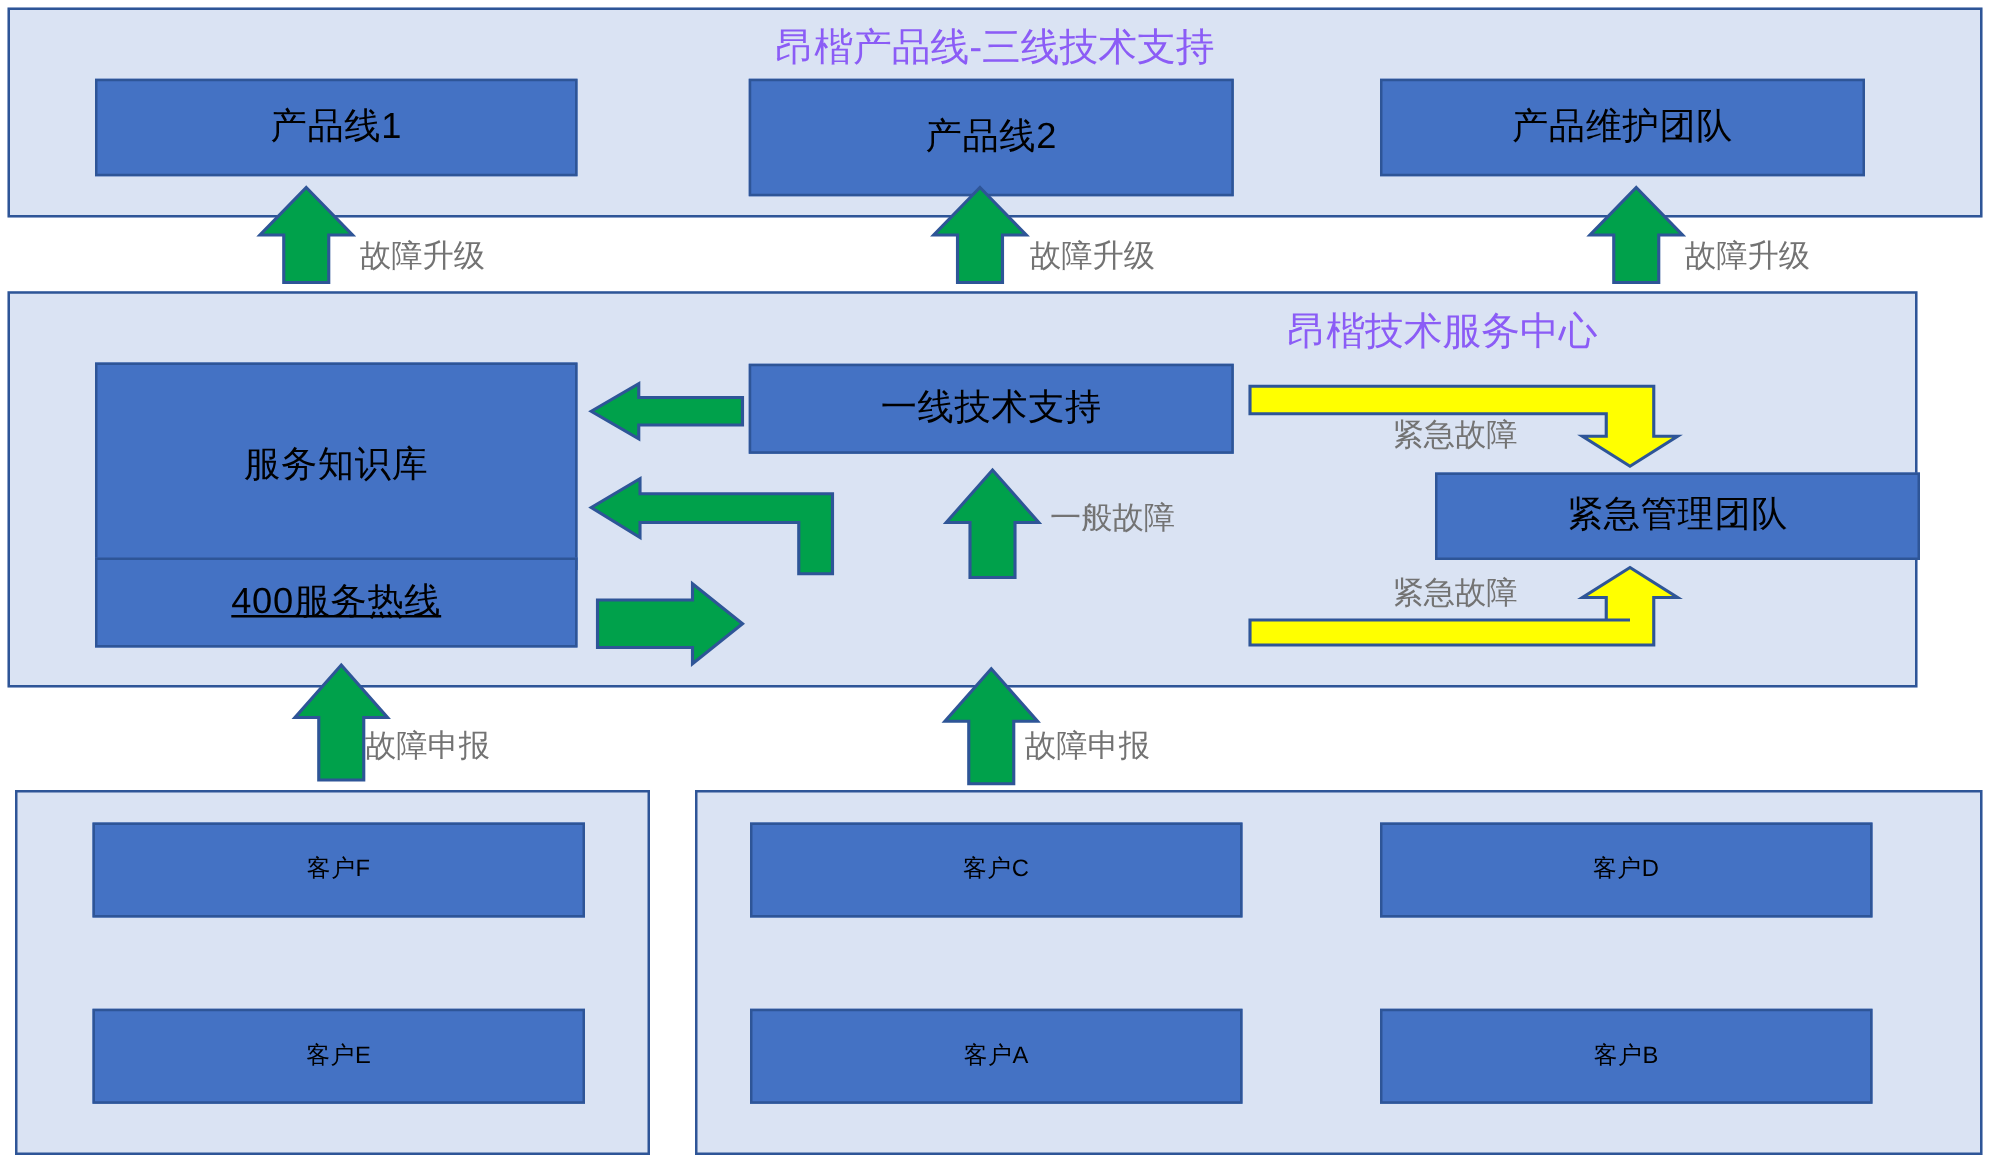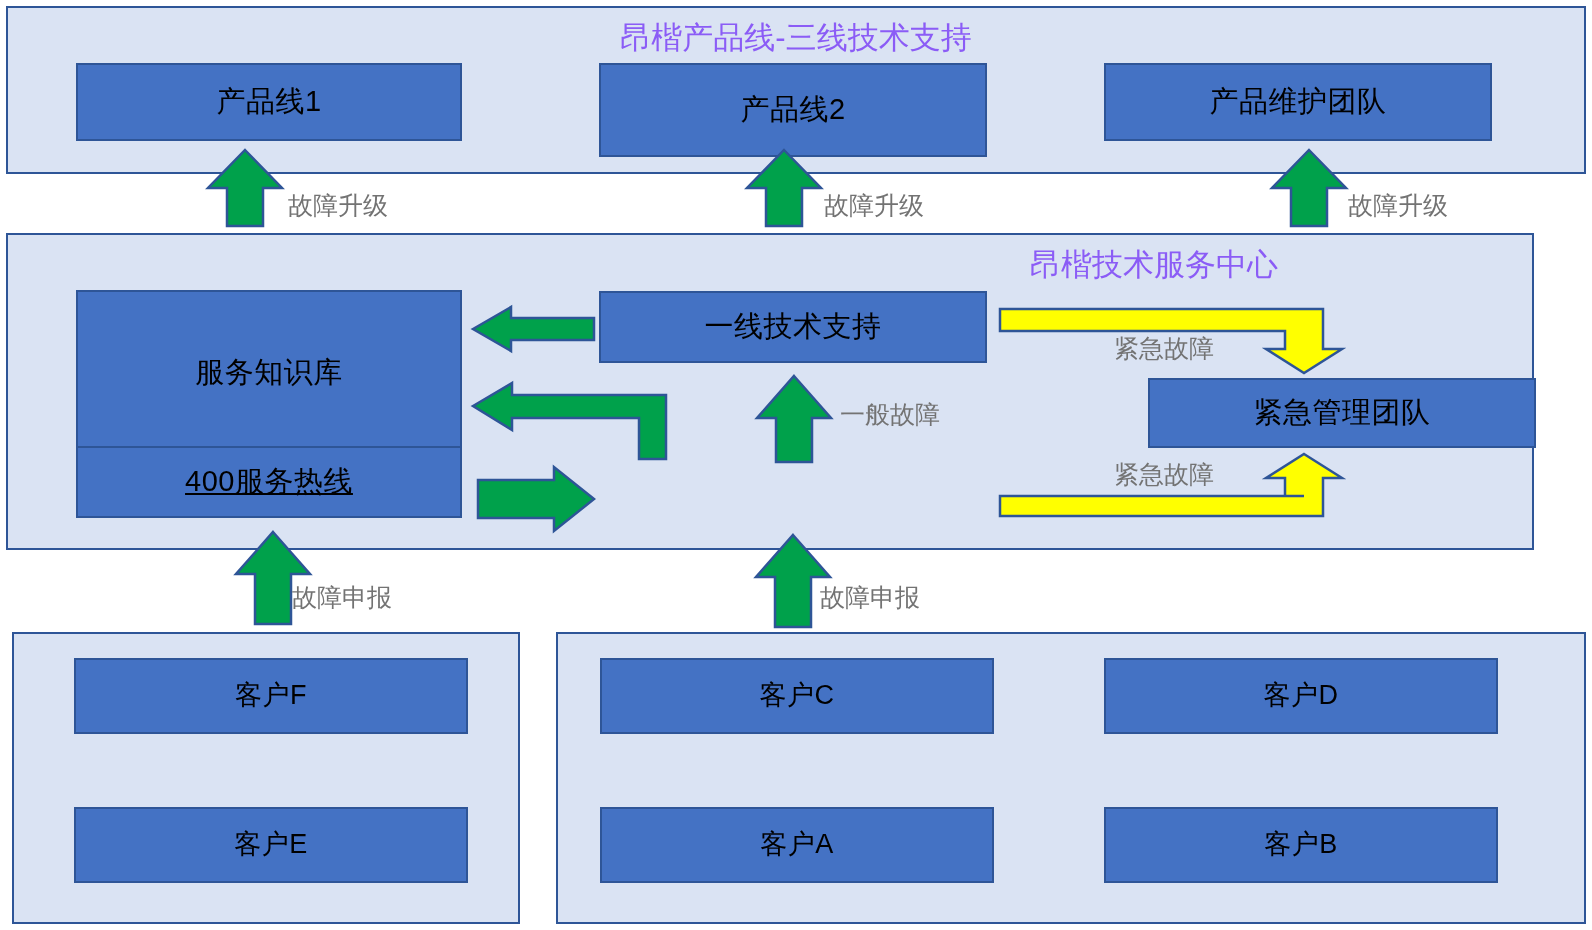--- a/index.html
+++ b/index.html
@@ -47,7 +47,7 @@
     text-align:center;
     letter-spacing:.5px;
   }
-  .node.small{font-size:27px;}
+  .node.small{font-size:19px;}
 
   
   .arrow{position:absolute;}

